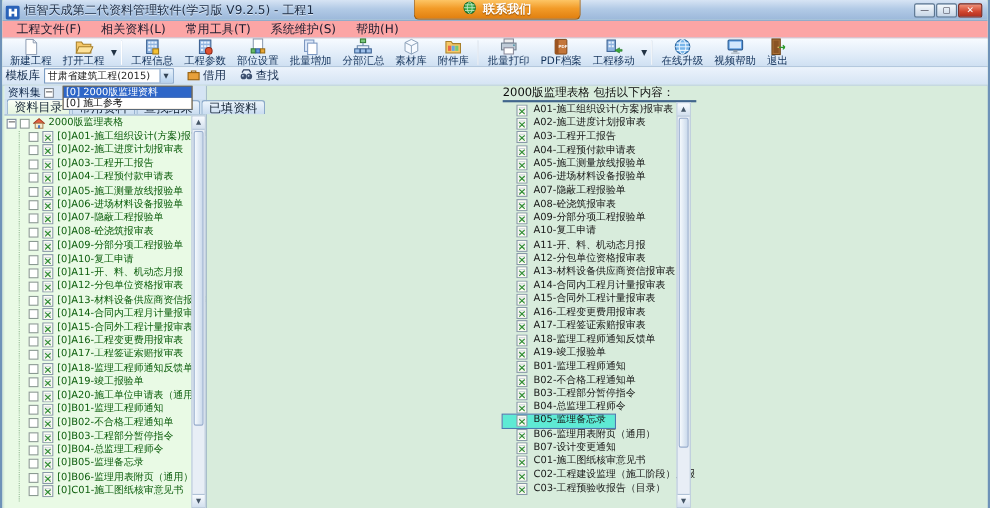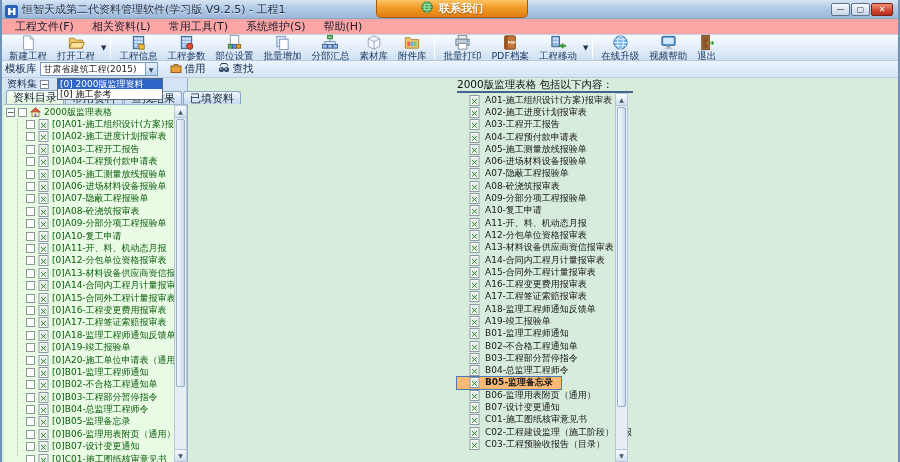--- a/index.html
+++ b/index.html
@@ -51,7 +51,7 @@
   .minusbox{width:9px;height:9px;border:1px solid #808a96;background:#fff;font-size:9px;line-height:7px;
     text-align:center;color:#333;margin-left:3px;cursor:pointer;}
   .minusbox::before{content:'−';}
-  .dd-panel{position:absolute;left:53px;top:0;width:106px;z-index:9;border:1px solid #5a6a7a;background:#a16207;}
+  .dd-panel{position:absolute;left:53px;top:0;width:118px;z-index:9;border:1px solid #5a6a7a;background:#a16207;}
   .dd-opt{height:10px;font-size:9px;line-height:10px;padding-left:2px;color:#111;background:#fff;
     white-space:nowrap;overflow:hidden;cursor:pointer;}
   .dd-opt.selected{background:#2e66c8;color:#fff;}

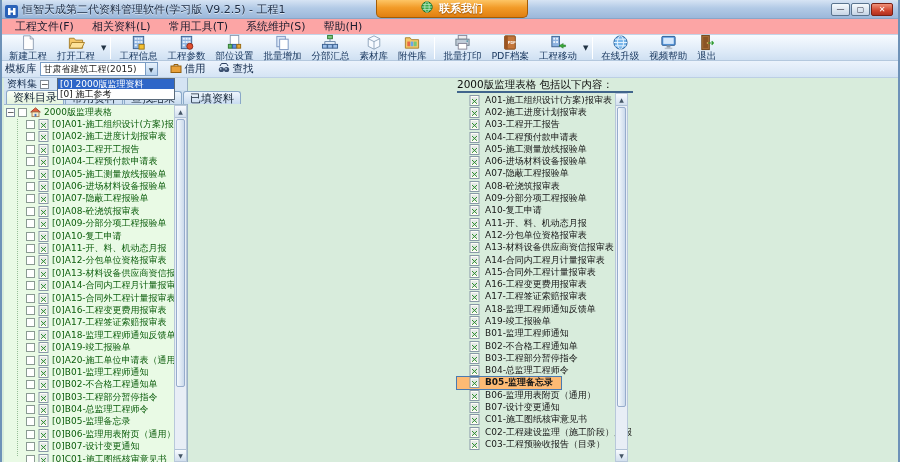--- a/index.html
+++ b/index.html
@@ -94,7 +94,7 @@
   .crow{height:12.3px;display:flex;align-items:center;padding-left:12px;width:fit-content;
     padding-right:6px;cursor:pointer;}
   .clabel{font-size:9px;color:#161616;line-height:11px;padding:0 2px;}
-  .crow.selected{background:#fdba74;outline:1px solid #4a7ab0;font-weight:bold;}
+  .crow.selected{background:#5eead4;outline:1px solid #4a7ab0;}
 </style>
 </head>
 <body>

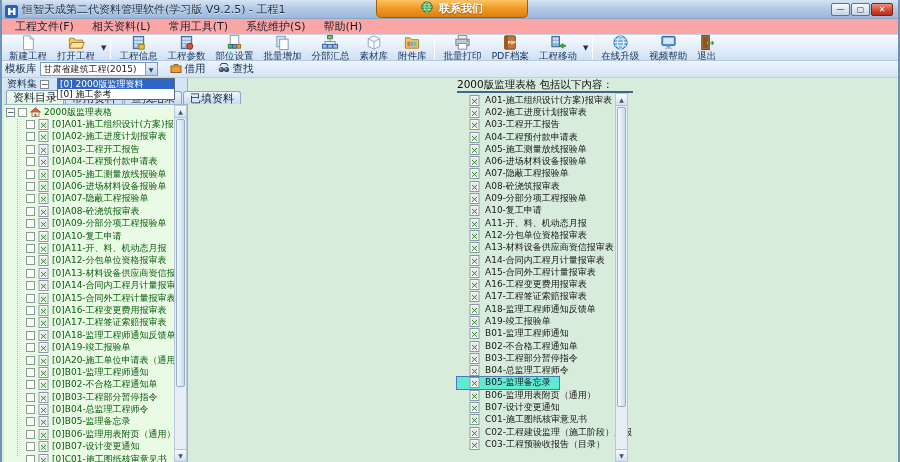--- a/index.html
+++ b/index.html
@@ -657,17 +657,6 @@
                 <path d="M3 8.8L8 4M3 4l5 4.8" stroke="#2e8e2e" stroke-width="1"></path>
               </svg>
             </span>
-            <span class="tlabel">[0]B07-设计变更通知</span>
-          </div>
-          <div class="trow child">
-            <span class="cbx"></span>
-            <span class="ticon">
-              <svg width="11" height="11" viewBox="0 0 11 11">
-                <rect x="1" y=".5" width="9" height="10" fill="#fdfdf4" stroke="#8898a8"></rect>
-                <path d="M2.5 3h6M2.5 5h6M2.5 7h6" stroke="#b8c4d0" stroke-width=".7"></path>
-                <path d="M3 8.8L8 4M3 4l5 4.8" stroke="#2e8e2e" stroke-width="1"></path>
-              </svg>
-            </span>
             <span class="tlabel">[0]C01-施工图纸核审意见书</span>
           </div>
         </div>

